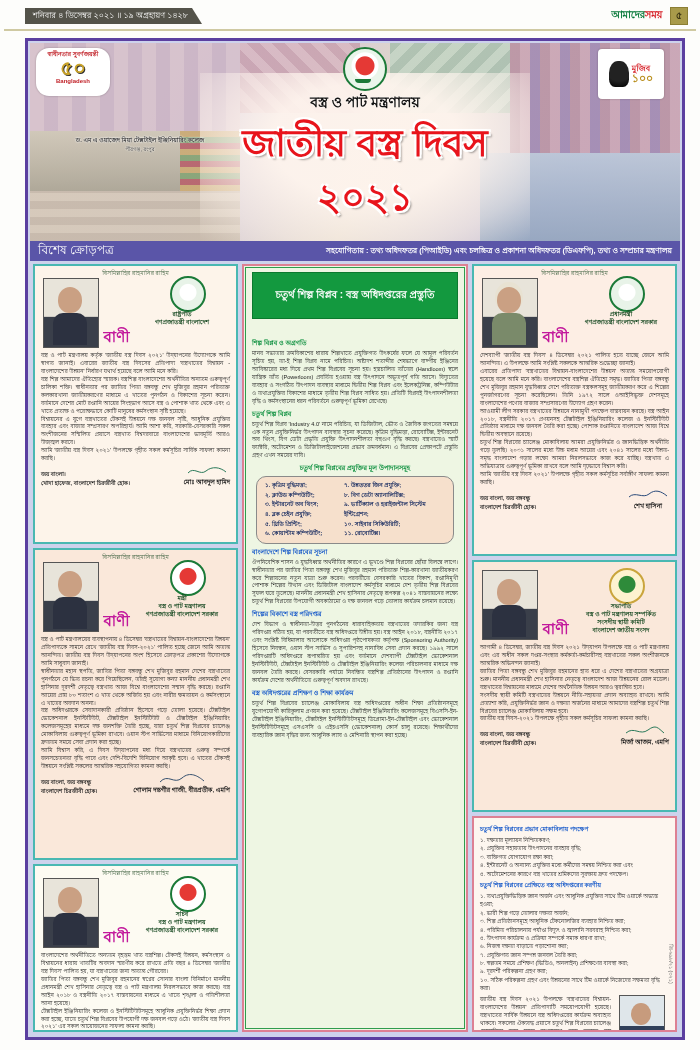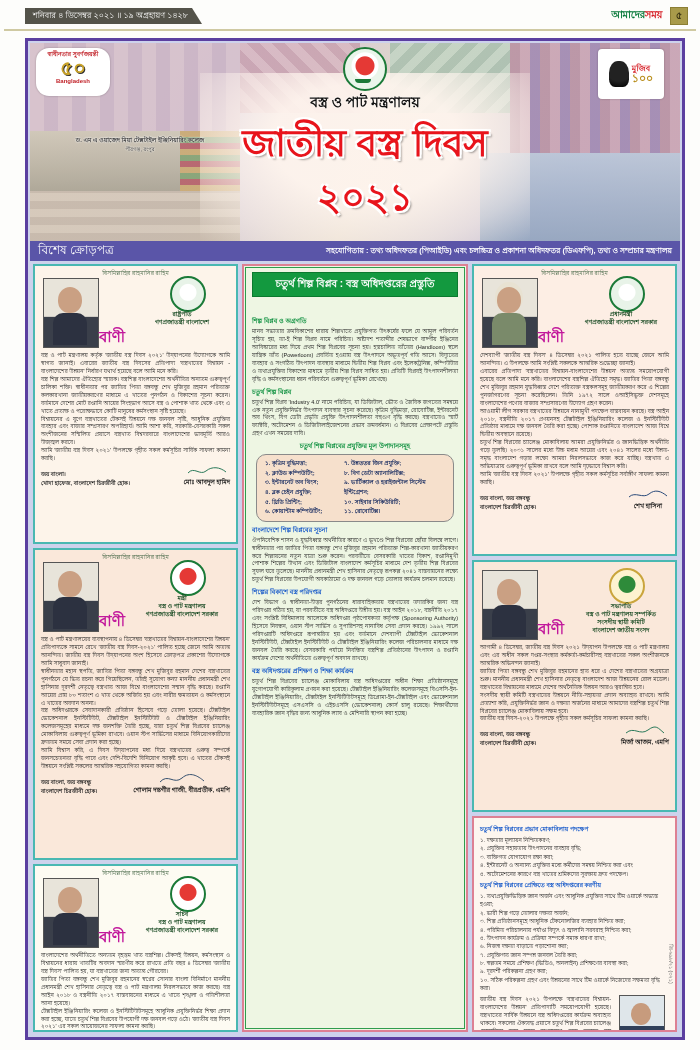--- a/index.html
+++ b/index.html
@@ -72,7 +72,7 @@
   .sig-name{font-size:6.2px;font-weight:bold;color:#111;}
   
   .artbox{border:2px solid #dd8093;outline:1px solid #2f9c4d;outline-offset:-4px;background:#eef6e3;box-sizing:border-box;overflow:hidden;padding:6px 8px;height:100%;}
-  .art-head{background:#13993f;border:1px solid #0b7a2e;color:#fff;font-size:10px;font-weight:bold;text-align:center;padding:3px 2px;margin-bottom:19px;}
+  .art-head{background:#13993f;border:1px solid #0b7a2e;color:#fff;font-size:10px;font-weight:bold;text-align:center;padding:14px 2px;margin-bottom:19px;}
   .sec-h{font-size:6.4px;font-weight:bold;margin:3px 0 1px;}
   .sec-h.green{color:#0b8f3d;} .sec-h.blue{color:#1558c9;}
   .sec-p{font-size:5.6px;line-height:1.42;text-align:justify;color:#1d1d1d;white-space:pre-line;}

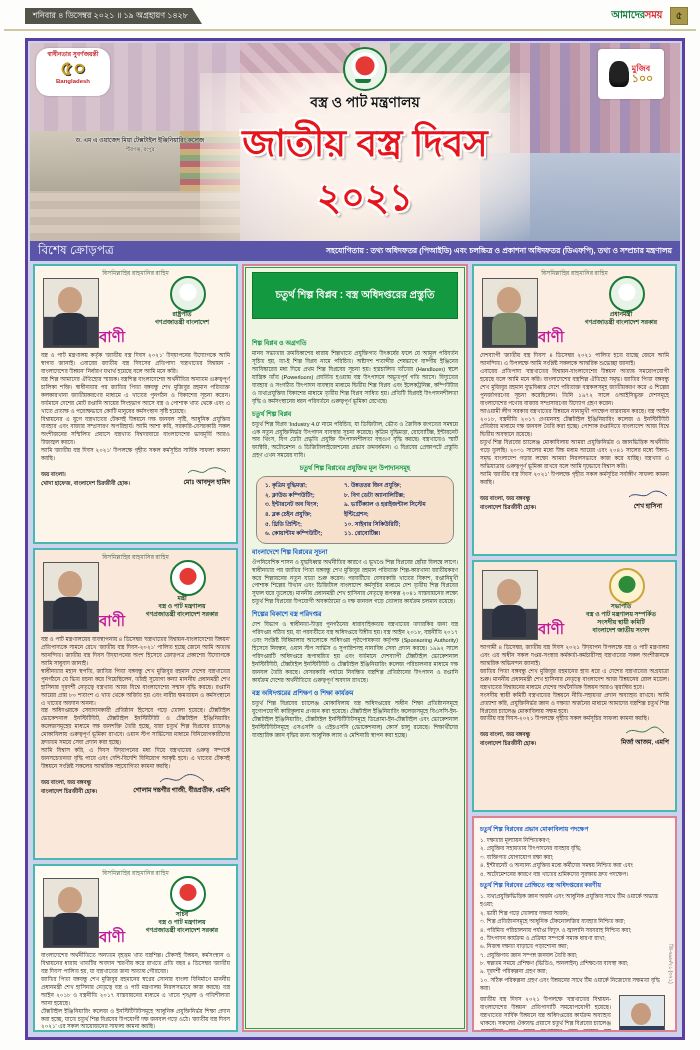--- a/index.html
+++ b/index.html
@@ -63,7 +63,7 @@
   .seal.red{background:radial-gradient(circle at 50% 45%,#e53935 0 8px,#fff 9px);}
   .seal.gold{border-color:#caa53c;background:radial-gradient(circle at 50% 45%,#2e8b3a 0 8px,#fdf3cf 9px);}
   .mtitle{position:absolute;right:0;top:34px;width:96px;text-align:center;font-size:6px;font-weight:bold;color:#14471f;white-space:pre-line;line-height:8px;}
-  .bani{position:absolute;left:58px;right:96px;bottom:2px;text-align:left;font-size:15px;font-weight:bold;color:#c2189c;}
+  .bani{position:absolute;left:58px;right:96px;bottom:2px;text-align:center;font-size:15px;font-weight:bold;color:#c2189c;}
   .mbody{font-size:5.6px;line-height:1.42;text-align:justify;color:#1d1d1d;white-space:pre-line;}
   .mclose{display:flex;justify-content:space-between;align-items:flex-end;margin-top:2px;}
   .close-lines{font-size:5.6px;font-weight:bold;white-space:pre-line;color:#1d1d1d;}

